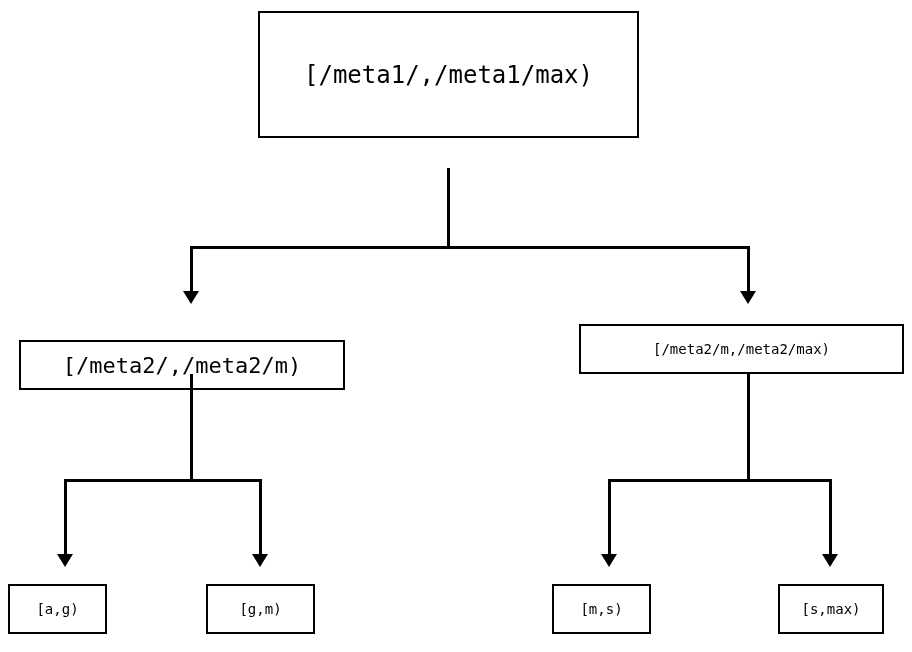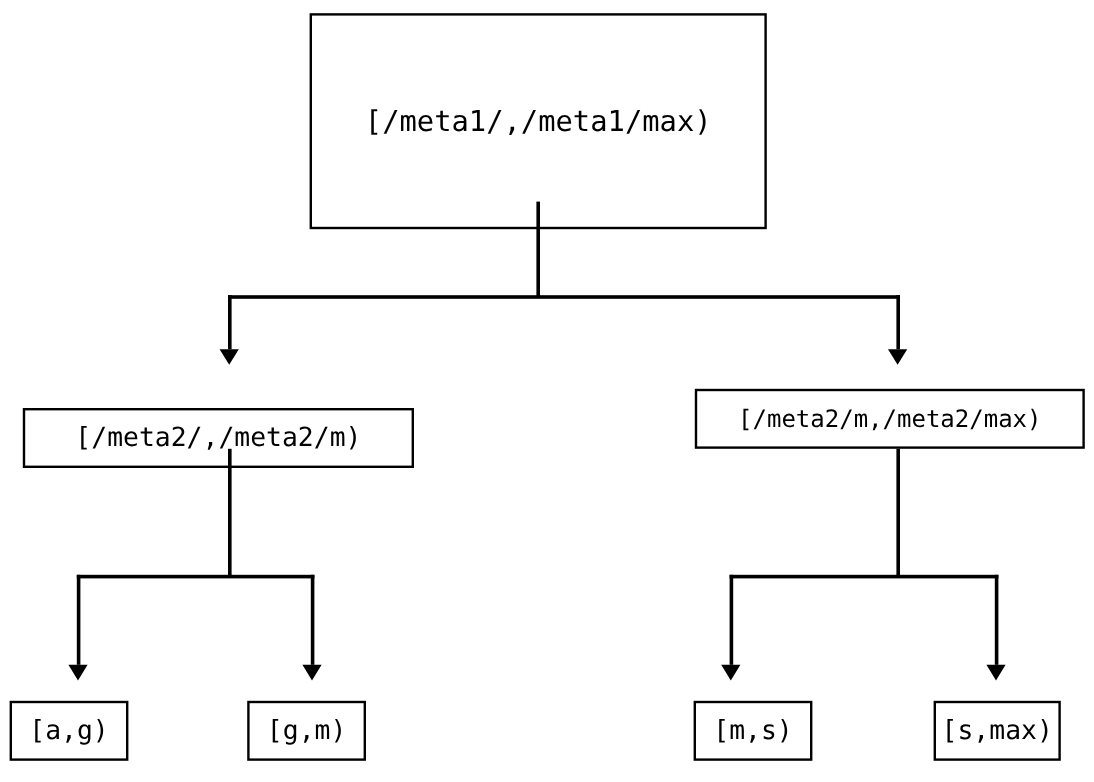--- a/index.html
+++ b/index.html
@@ -35,7 +35,7 @@
     left: 258px;
     top: 11px;
     width: 381px;
-    height: 180px;
+    height: 127px;
     font-size: 24px;
   }
   .node-mid-left {

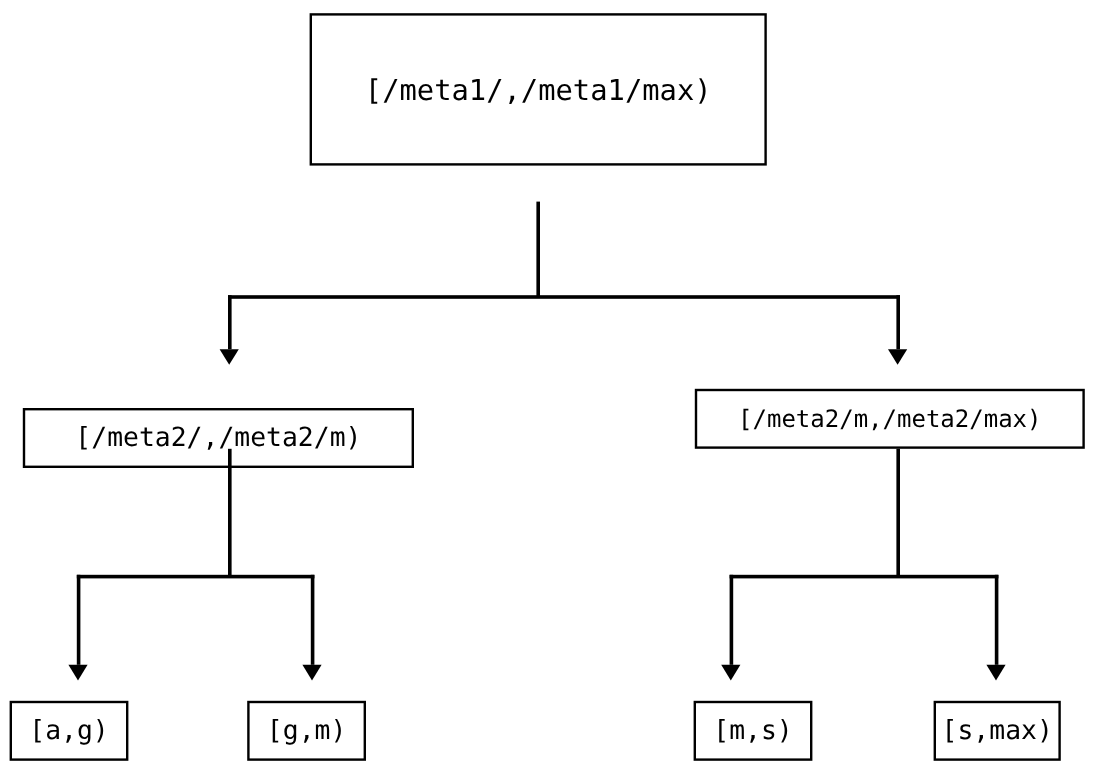--- a/index.html
+++ b/index.html
@@ -51,7 +51,7 @@
     top: 324px;
     width: 325px;
     height: 50px;
-    font-size: 20px;
+    font-size: 14px;
   }
   .node-leaf {
     top: 584px;

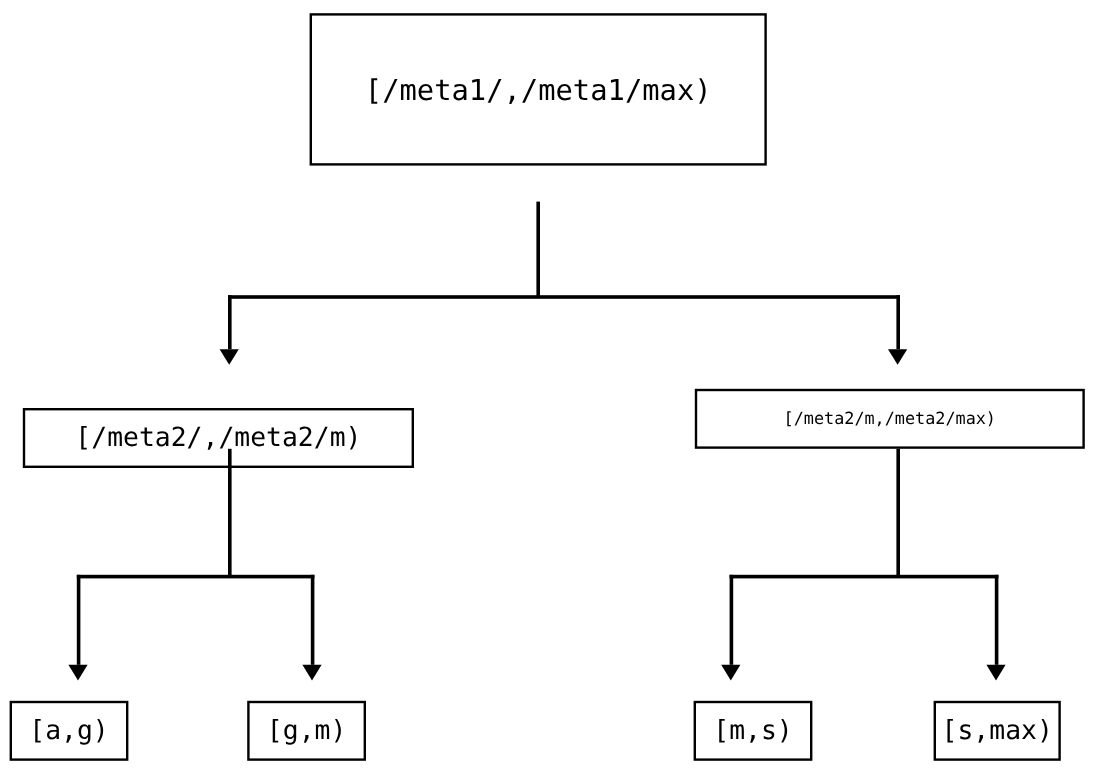--- a/index.html
+++ b/index.html
@@ -56,7 +56,7 @@
   .node-leaf {
     top: 584px;
     height: 50px;
-    font-size: 22px;
+    font-size: 14px;
   }
   .leaf-ag   { left: 8px;   width: 99px; }
   .leaf-gm   { left: 206px; width: 99px; }

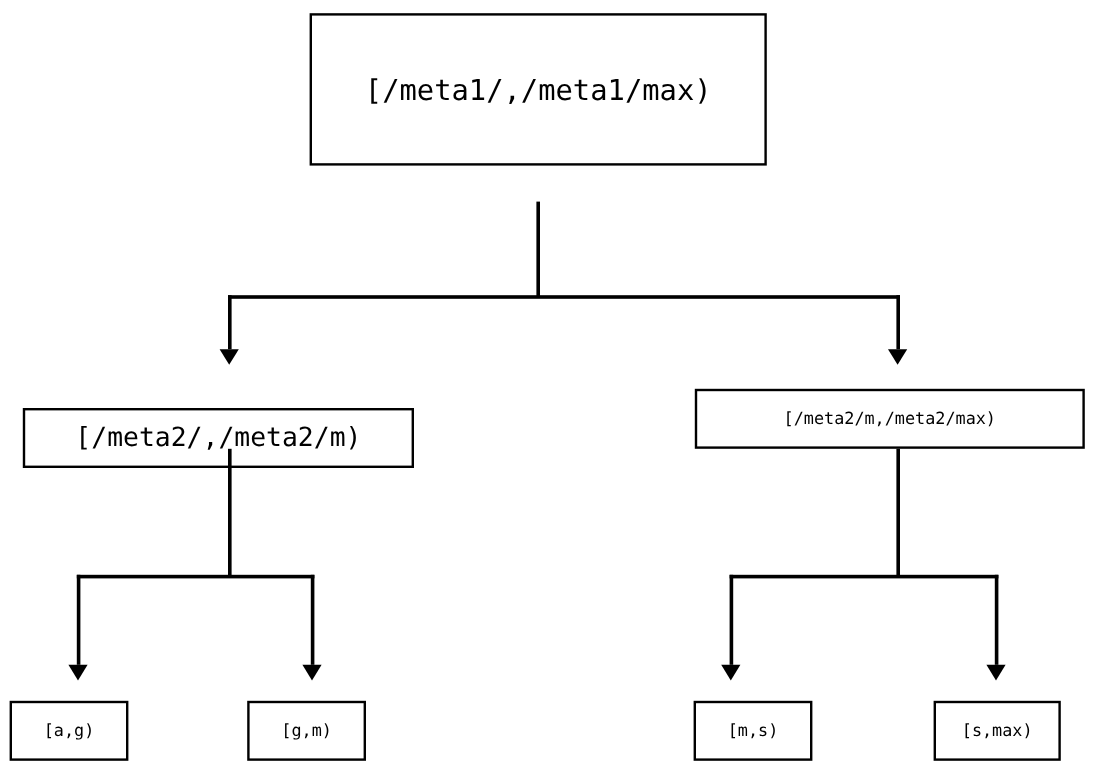--- a/index.html
+++ b/index.html
@@ -59,7 +59,7 @@
     font-size: 14px;
   }
   .leaf-ag   { left: 8px;   width: 99px; }
-  .leaf-gm   { left: 206px; width: 99px; }
+  .leaf-gm   { left: 206px; width: 109px; }
   .leaf-ms   { left: 552px; width: 99px; margin-left: 26px; }
   .leaf-smax { left: 778px; width: 106px; }
 

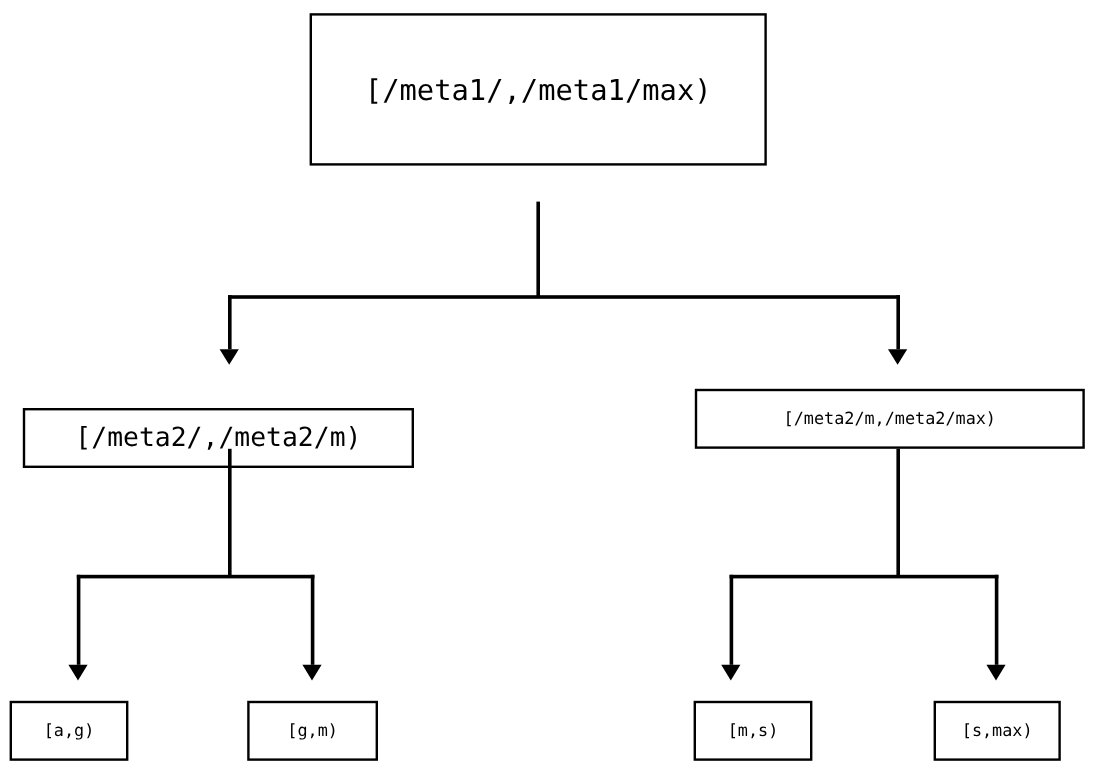--- a/index.html
+++ b/index.html
@@ -60,7 +60,7 @@
   }
   .leaf-ag   { left: 8px;   width: 99px; }
   .leaf-gm   { left: 206px; width: 109px; }
-  .leaf-ms   { left: 552px; width: 99px; margin-left: 26px; }
+  .leaf-ms   { left: 552px; width: 99px; }
   .leaf-smax { left: 778px; width: 106px; }
 
   

